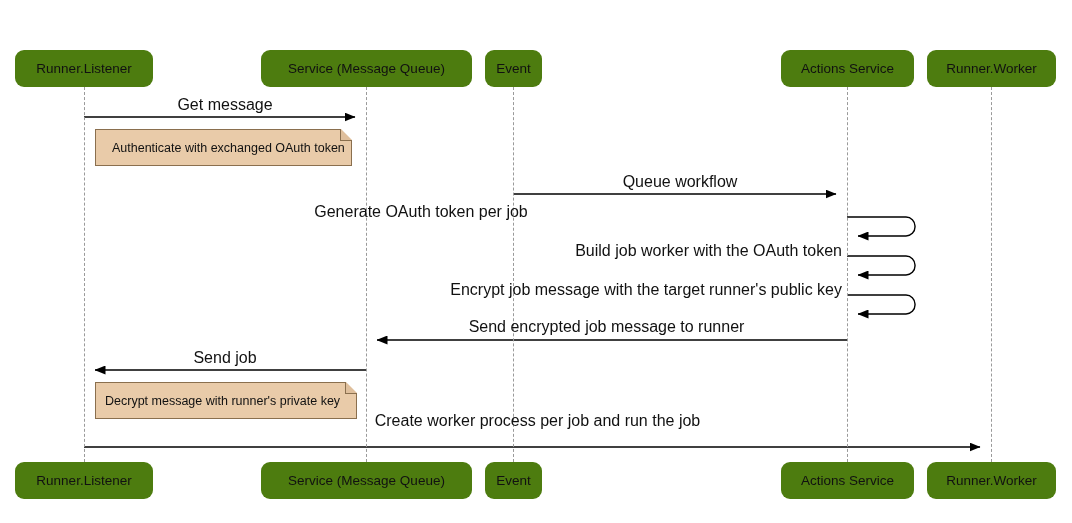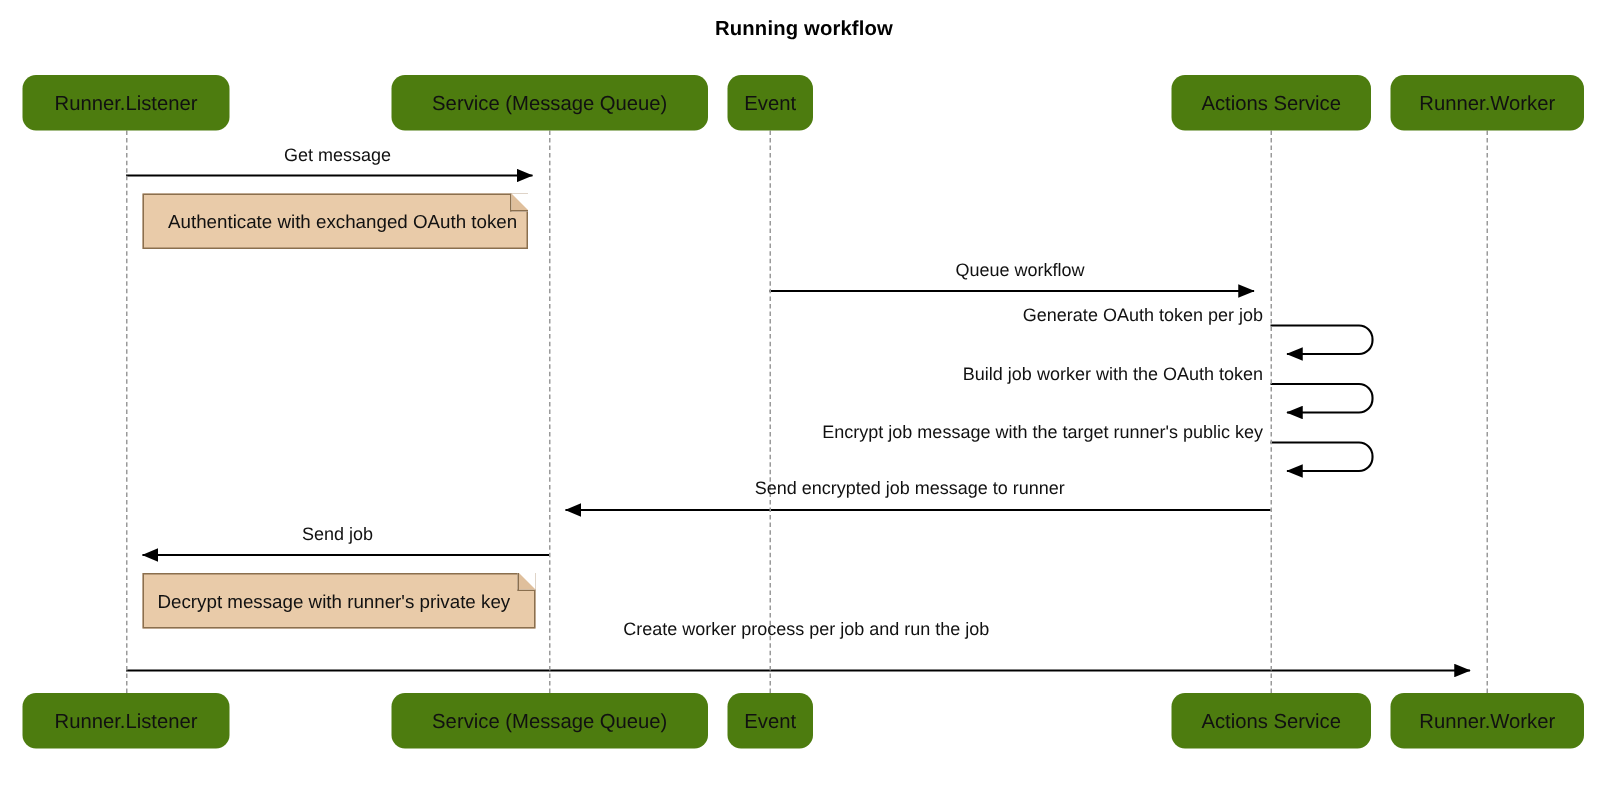--- a/index.html
+++ b/index.html
@@ -32,7 +32,6 @@
 
 <div id="diagram">
 
-  <div class="title">Running workflow</div>
 
   <svg class="layer" viewBox="0 0 1072 523" xmlns="http://www.w3.org/2000/svg">
     <defs>

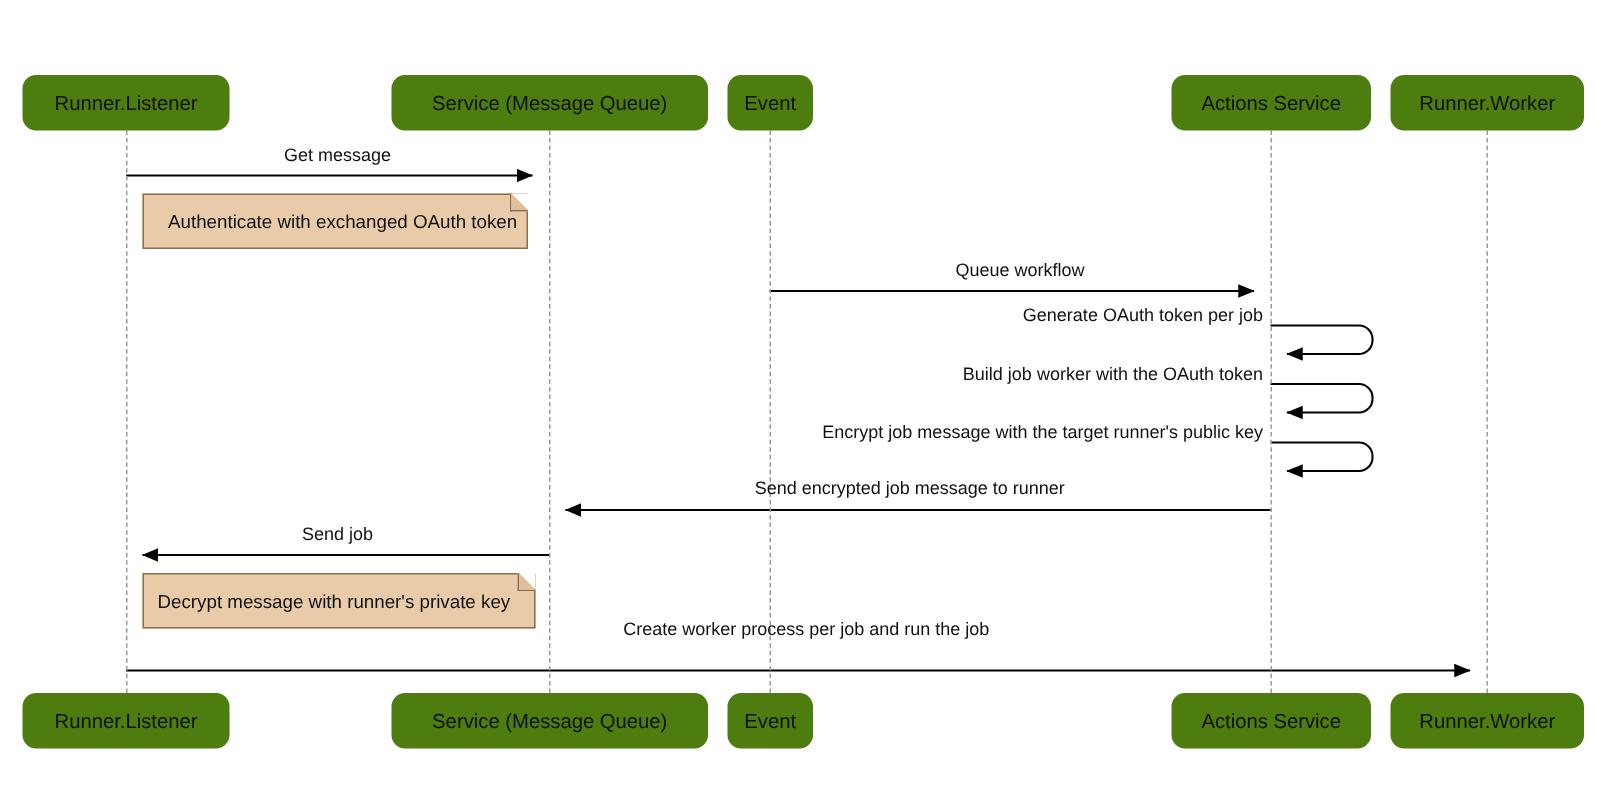--- a/index.html
+++ b/index.html
@@ -22,7 +22,7 @@
         transform:none;}
   .note:after{content:"";position:absolute;right:-1px;top:-1px;width:0;height:0;
         border-left:11px solid #dfbf9c;border-top:11px solid transparent;}
-  .msg-label{position:absolute;font-size:12px;color:#111;white-space:nowrap;
+  .msg-label{position:absolute;font-size:16px;color:#111;white-space:nowrap;
              text-align:center;}
   svg.layer{position:absolute;left:0;top:0;width:1072px;height:523px;
             pointer-events:none;}

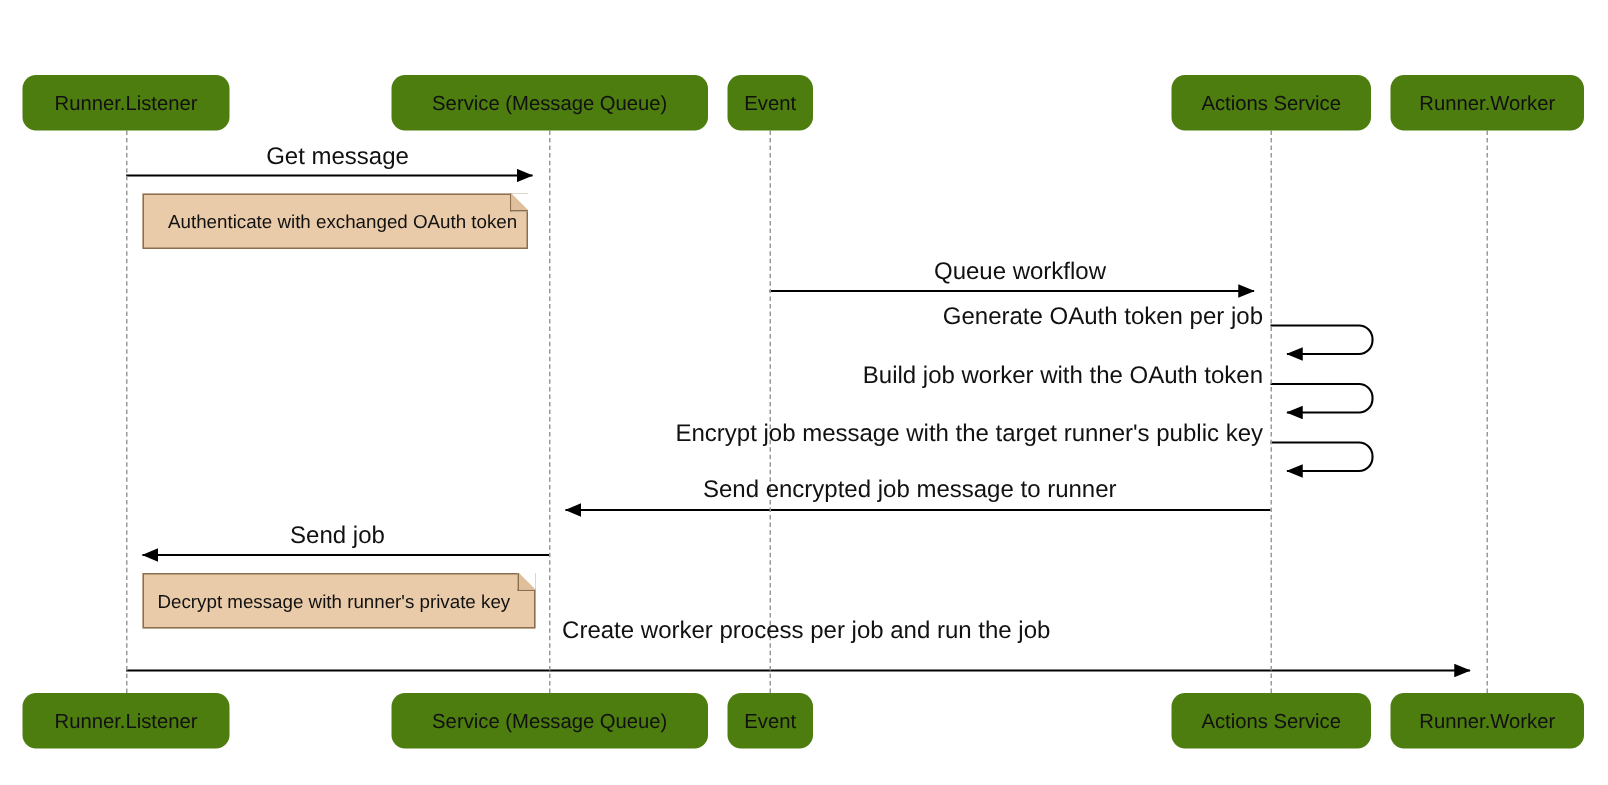--- a/index.html
+++ b/index.html
@@ -106,7 +106,7 @@
   <div id="labels">
       <div class="msg-label" style="left: 84px; width: 282px; top: 96px;">Get message</div>
       <div class="msg-label" style="left: 513px; width: 334px; top: 173px;">Queue workflow</div>
-      <div class="msg-label" style="left: 0px; width: 842px; text-align: right; top: 203px;">Generate OAuth token per job</div>
+      <div class="msg-label" style="left: 0px; width: 842px; top: 203px;">Generate OAuth token per job</div>
       <div class="msg-label" style="left: 0px; width: 842px; text-align: right; top: 242px;">Build job worker with the OAuth token</div>
       <div class="msg-label" style="left: 0px; width: 842px; text-align: right; top: 281px;">Encrypt job message with the target runner's public key</div>
       <div class="msg-label" style="left: 366px; width: 481px; top: 318px;">Send encrypted job message to runner</div>

